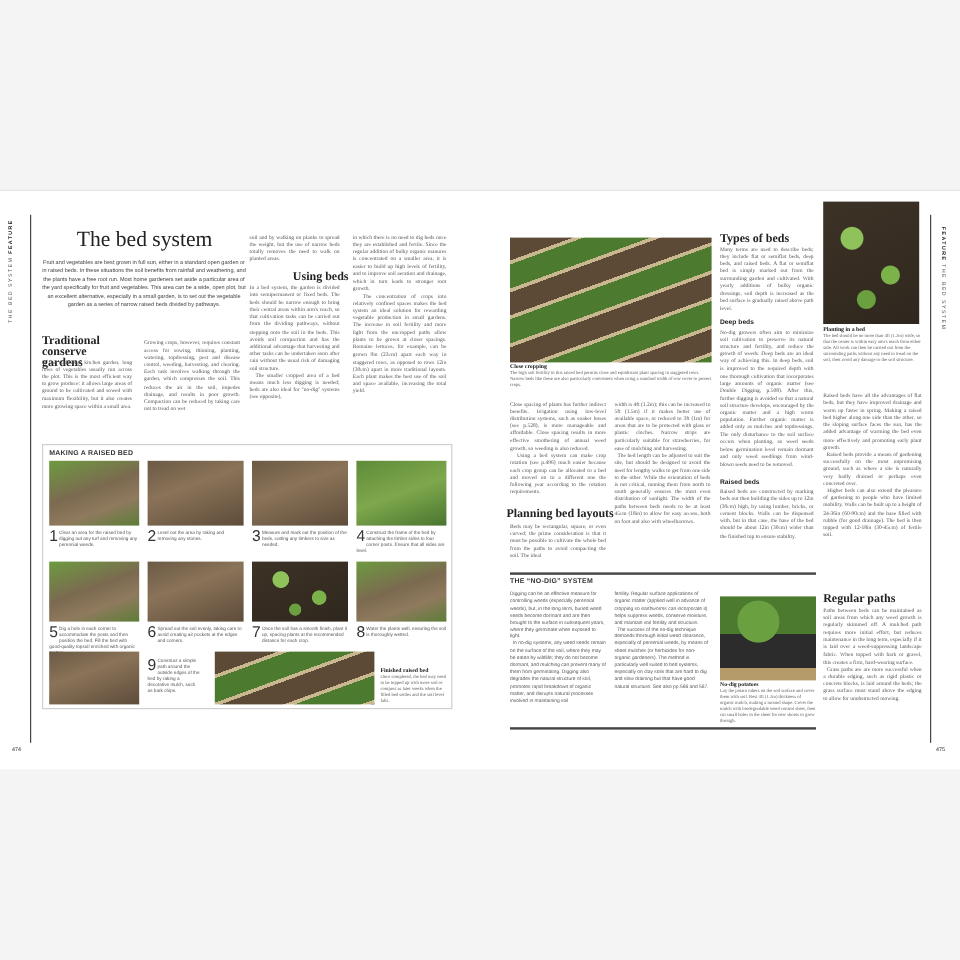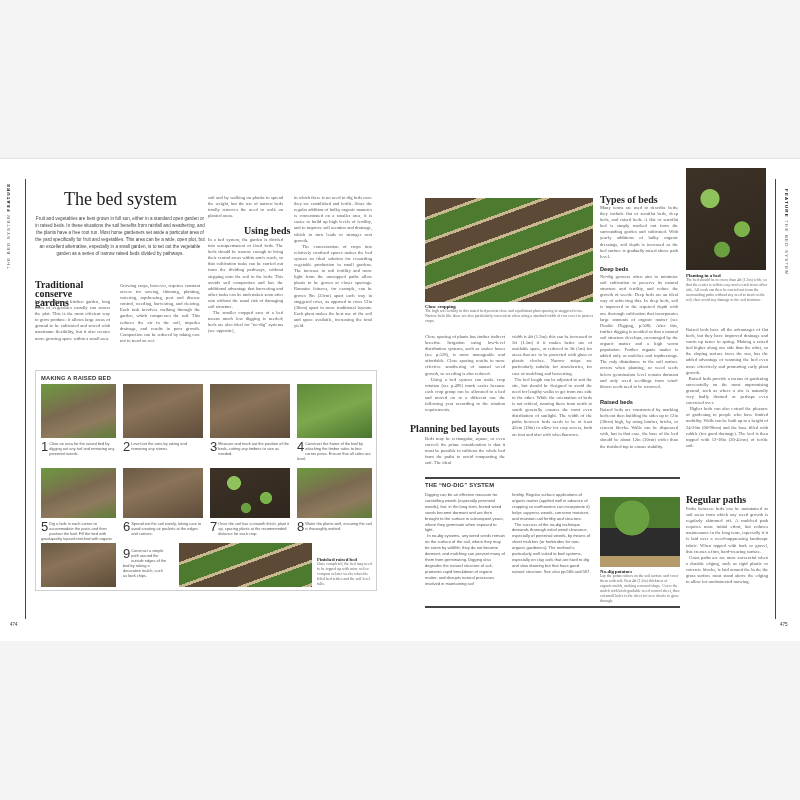--- a/index.html
+++ b/index.html
@@ -96,7 +96,7 @@
   <div class="abs body-text" style="left:425px;top:175px;width:80px;">
     <span>Close spacing of plants has further indirect benefits. Irrigation using low-level distribution systems, such as soaker hoses (see p.528), is more manageable and affordable. Close spacing results in more effective smothering of annual weed growth, so weeding is also reduced.</span><br>&nbsp;&nbsp;<span>Using a bed system can make crop rotation (see p.496) much easier because each crop group can be allocated to a bed and moved on to a different one the following year according to the rotation requirements.</span>
   </div>
-  <div class="abs h2" style="left:410px;top:265px;">Planning bed layouts</div>
+  <div class="abs h2" style="left:422px;top:265px;">Planning bed layouts</div>
   <div class="abs body-text" style="left:425px;top:277px;width:80px;">Beds may be rectangular, square, or even curved; the prime consideration is that it must be possible to cultivate the whole bed from the paths to avoid compacting the soil. The ideal</div>
 
   <div class="abs body-text" style="left:512px;top:175px;width:80px;">

